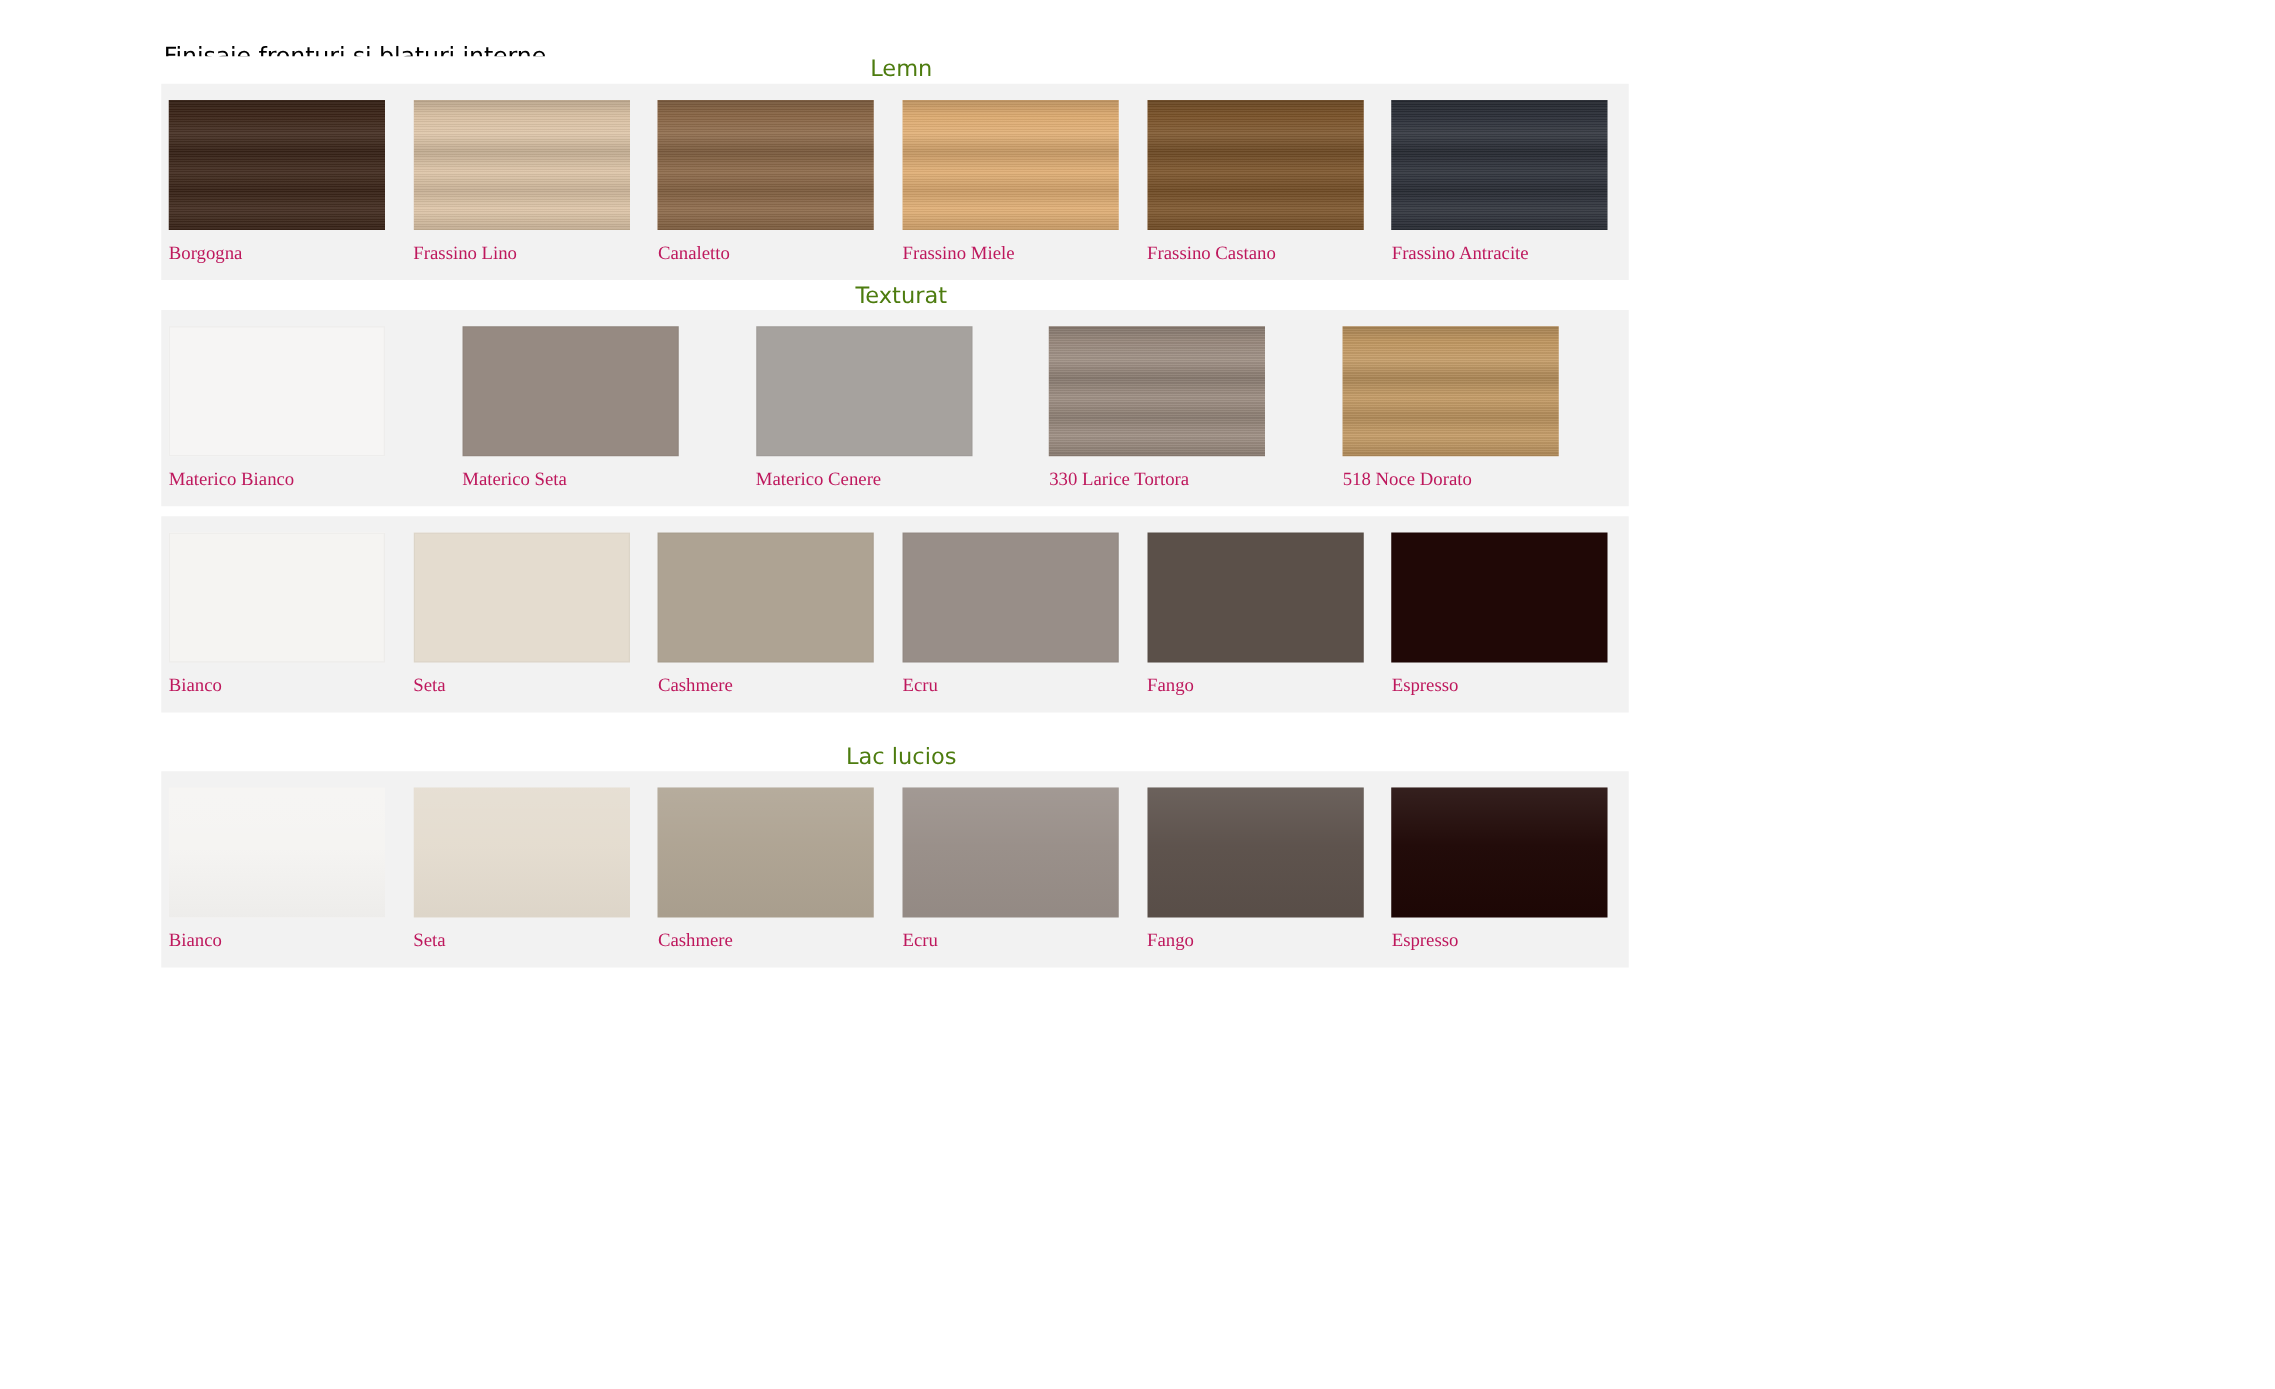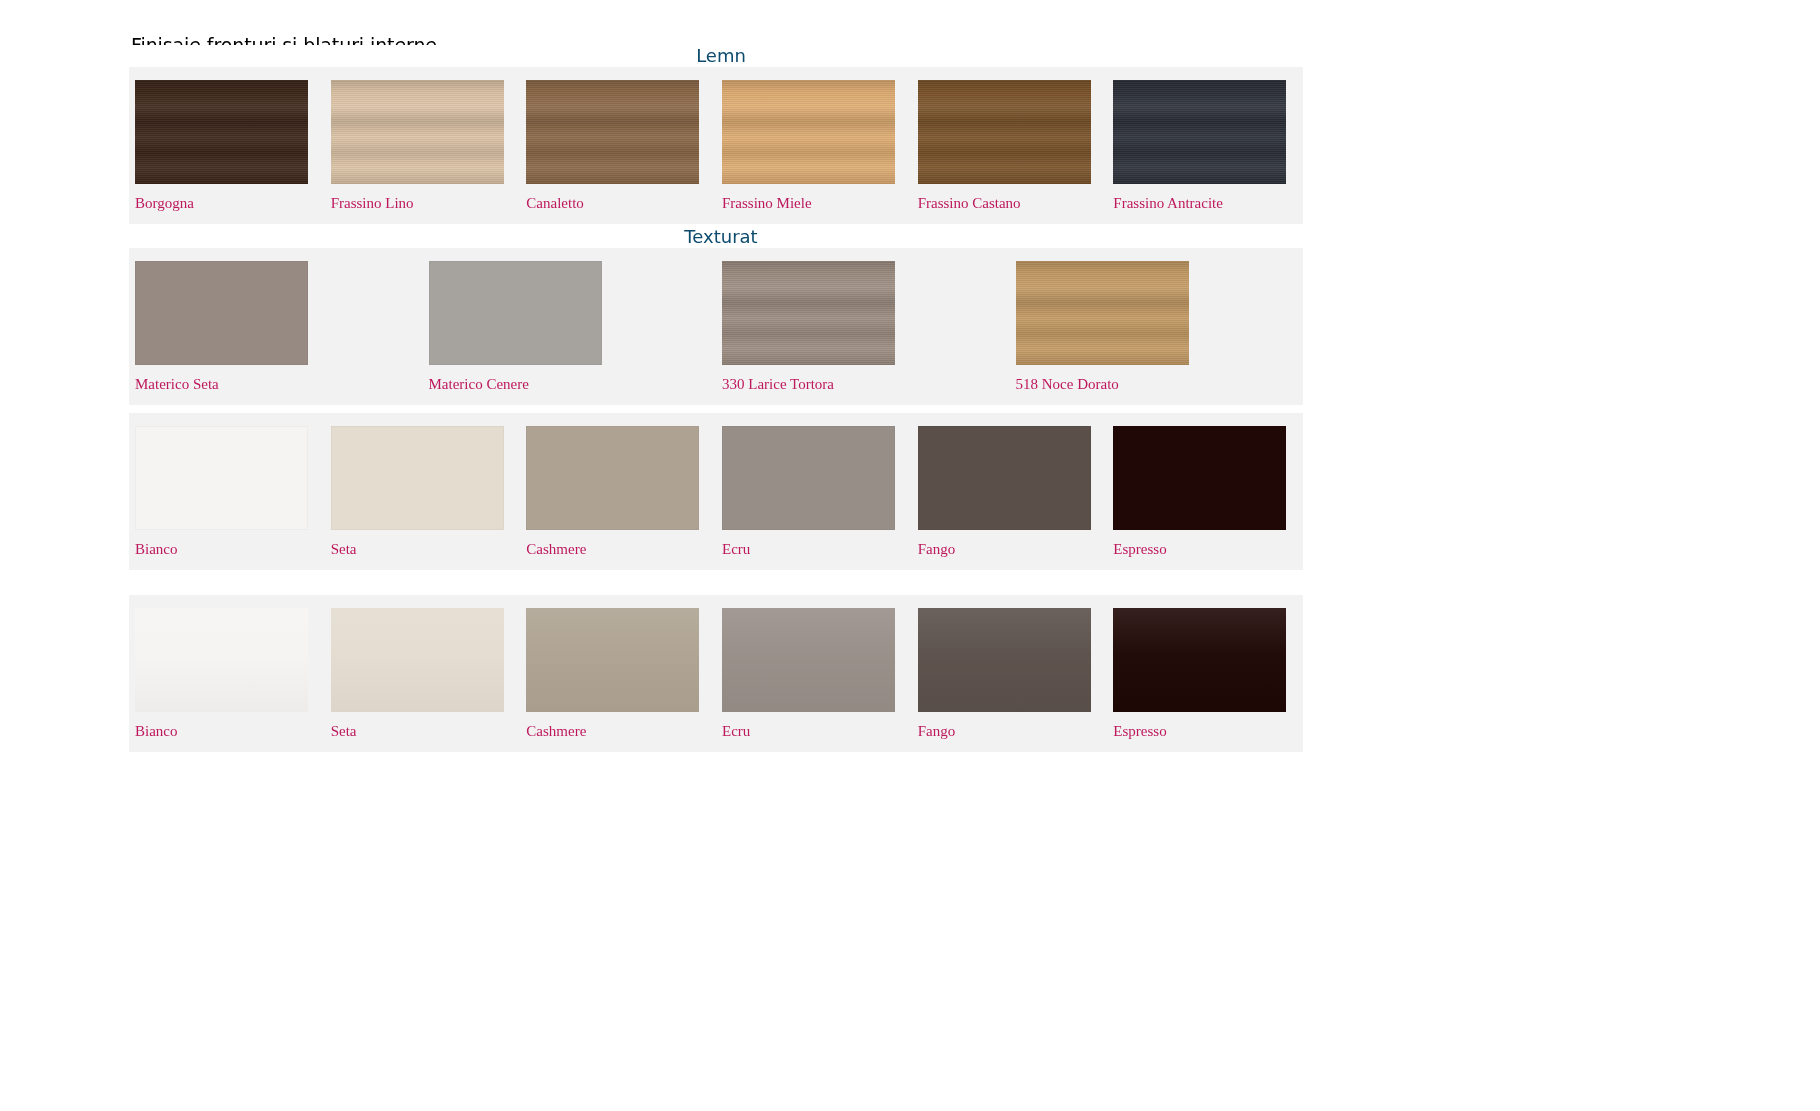--- a/index.html
+++ b/index.html
@@ -45,7 +45,7 @@
     font-family: "DejaVu Sans", sans-serif;
     font-size: 18px;
     font-weight: 400;
-    color: #0c4a6e;
+    color: #4d7c0f;
     line-height: 22px;
     background: #ffffff;
     position: relative;

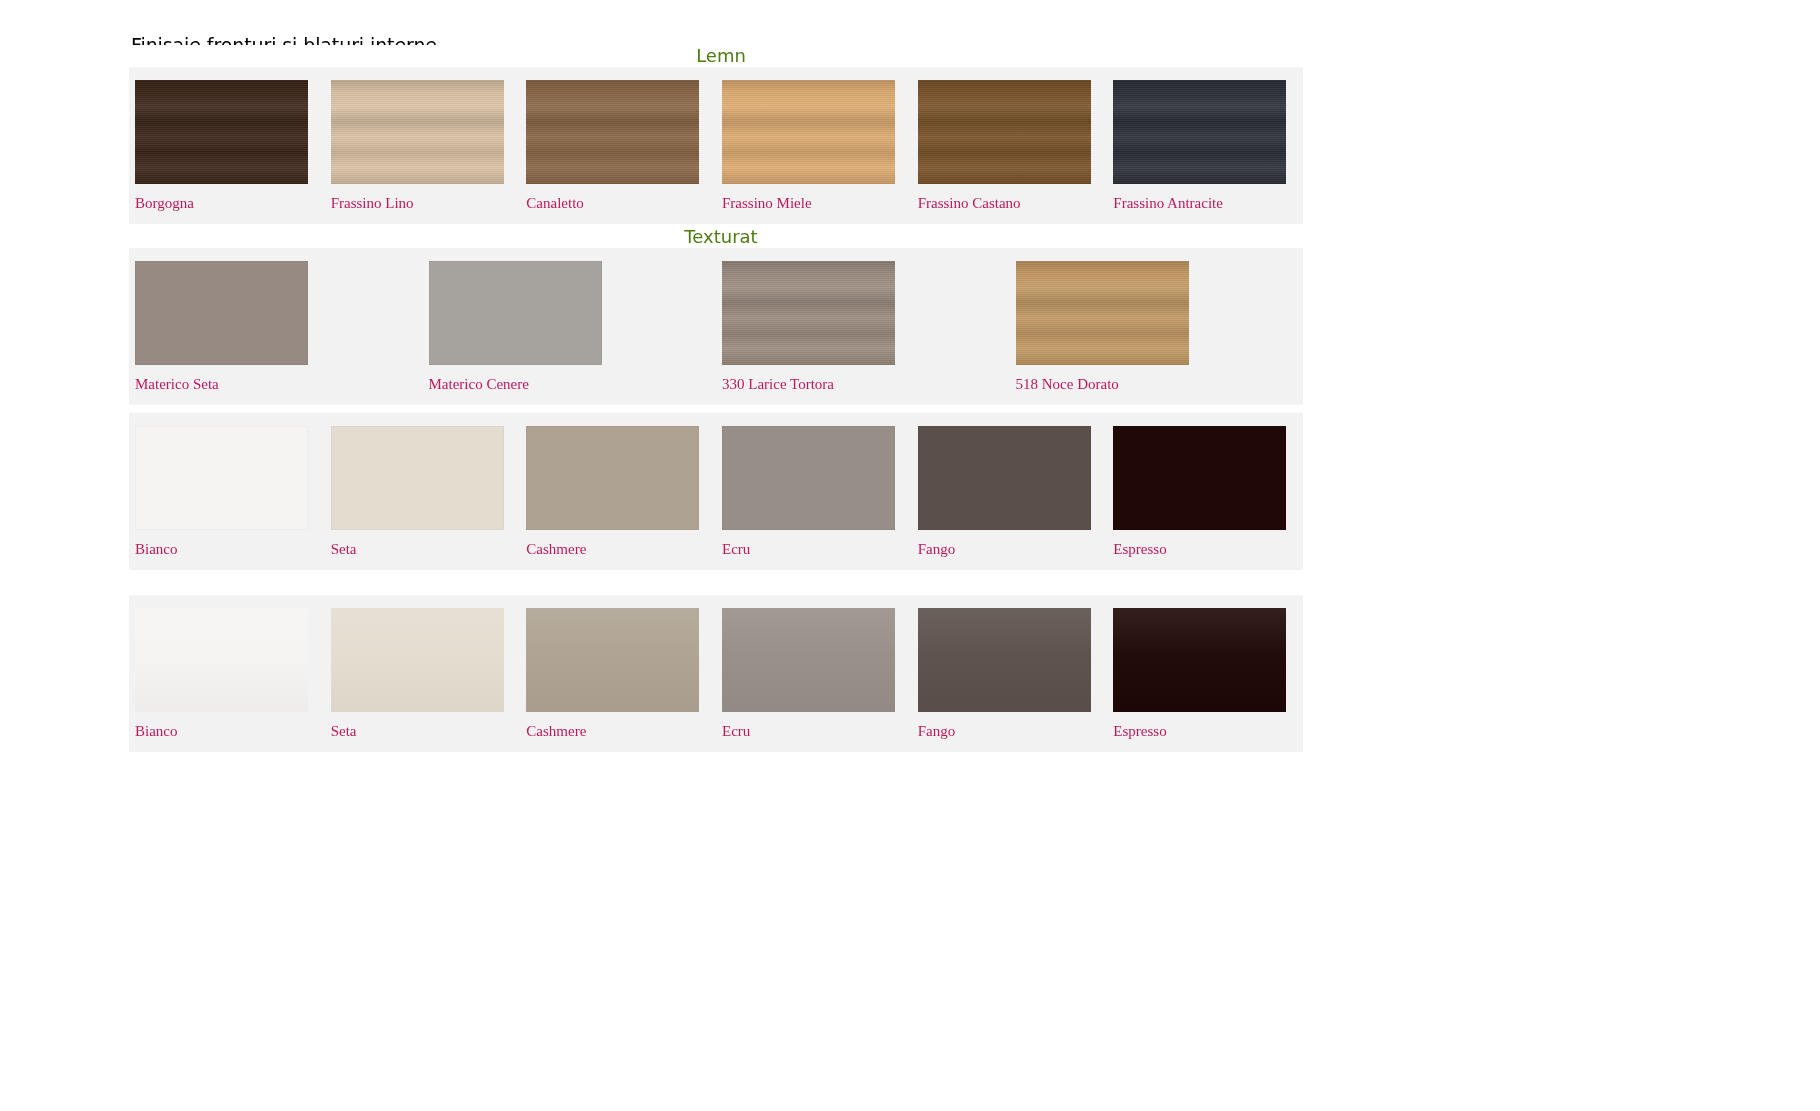--- a/index.html
+++ b/index.html
@@ -185,6 +185,10 @@
         <div class="section-body" style="background: rgb(242, 242, 242);">
           <div class="swatch-row">
             <div class="swatch-cell">
+              <div class="swatch-chip flat-edge" style="background: rgb(246, 245, 244);"></div>
+              <div class="swatch-label">Materico Bianco</div>
+            </div>
+            <div class="swatch-cell">
               <div class="swatch-chip flat-edge" style="background: rgb(150, 138, 130);"></div>
               <div class="swatch-label">Materico Seta</div>
             </div>

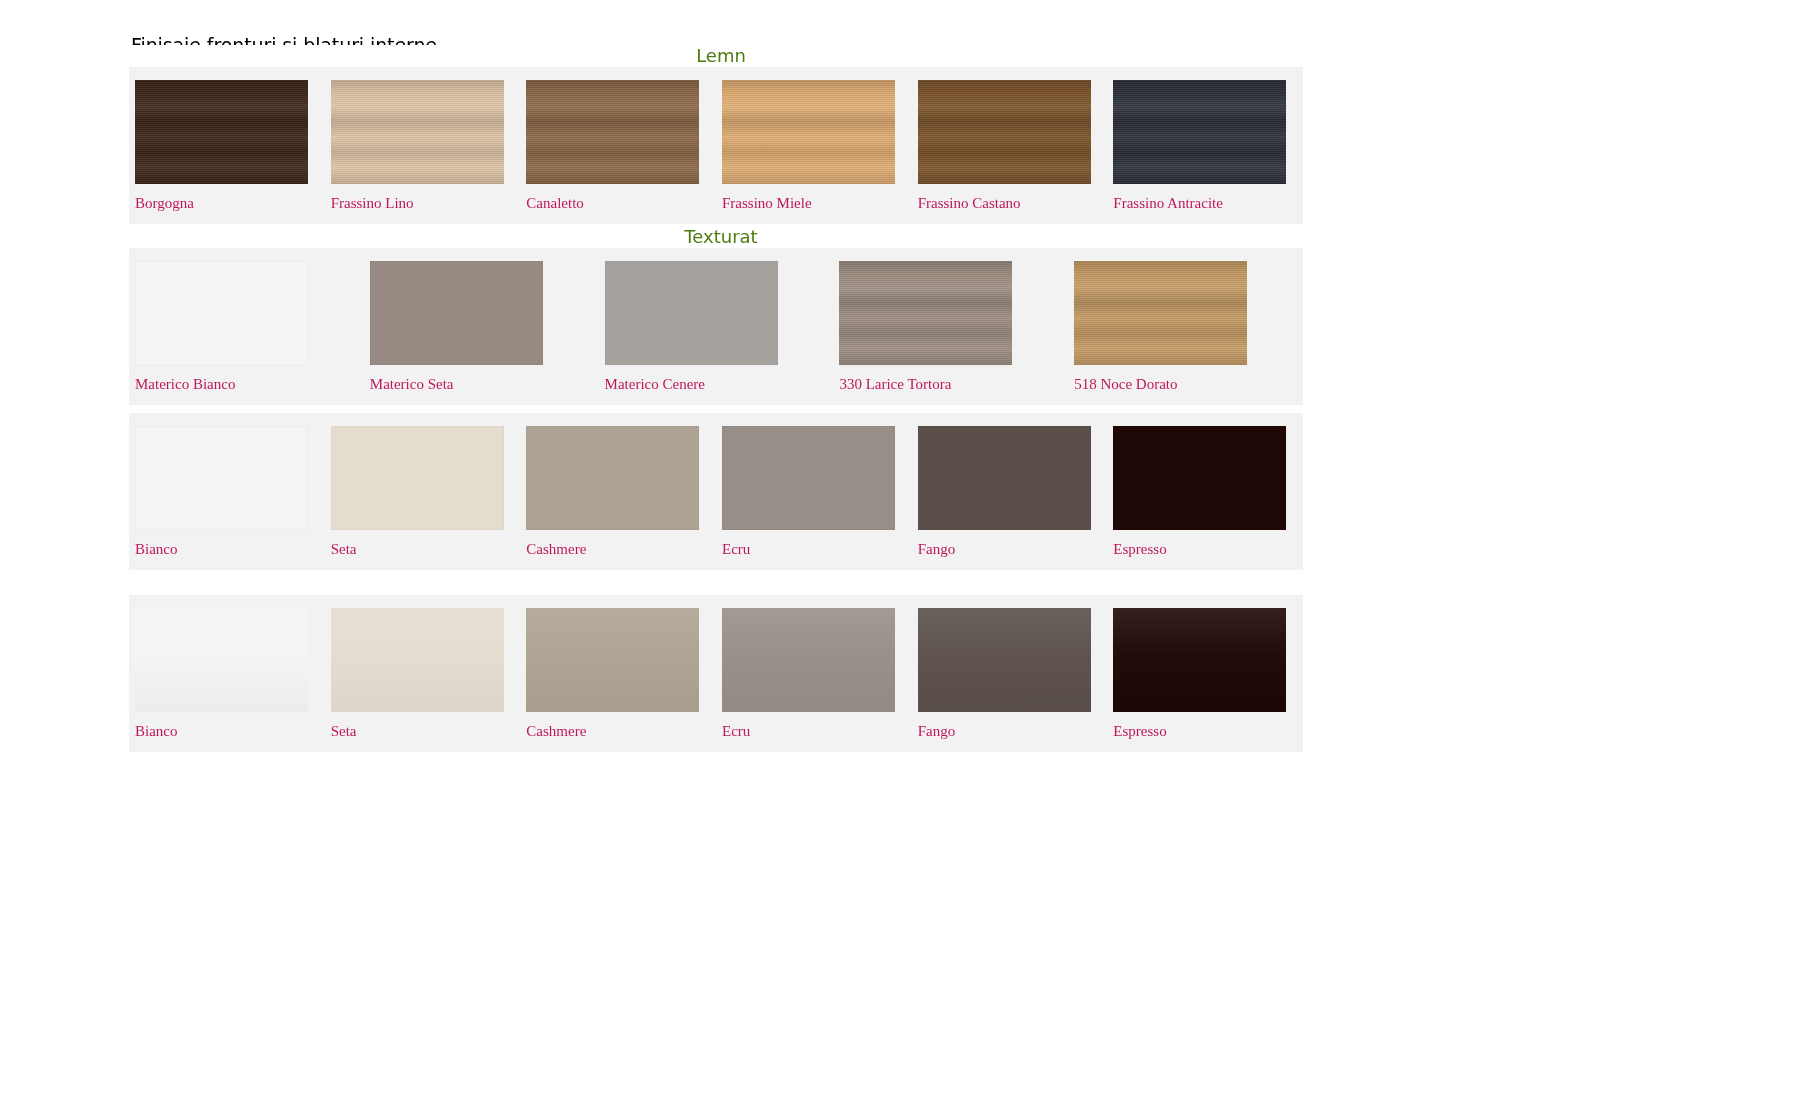--- a/index.html
+++ b/index.html
@@ -238,6 +238,7 @@
         </div>
       </div>
       <div class="section" style="top: 595px;">
+        <div class="section-header"><span class="htext">Lac lucios</span></div>
         <div class="section-body" style="background: rgb(242, 242, 242);">
           <div class="swatch-row">
             <div class="swatch-cell">

